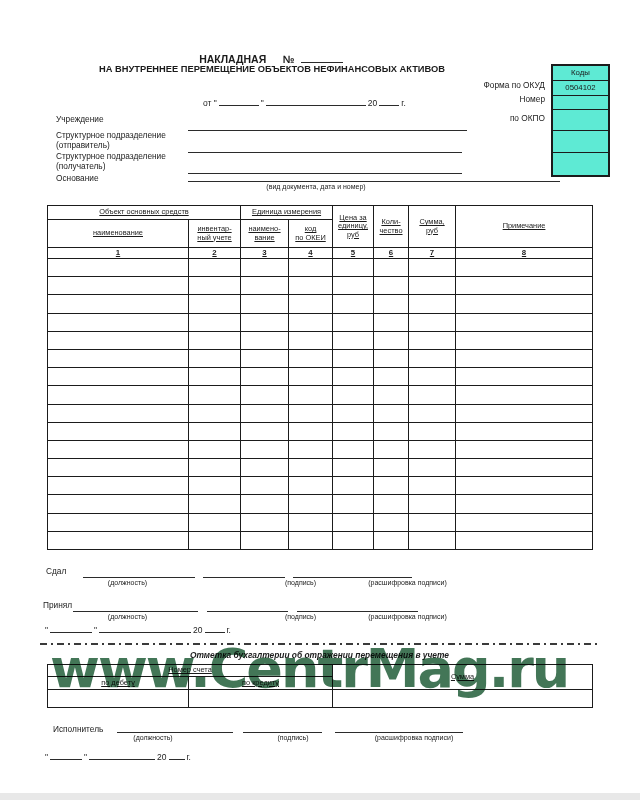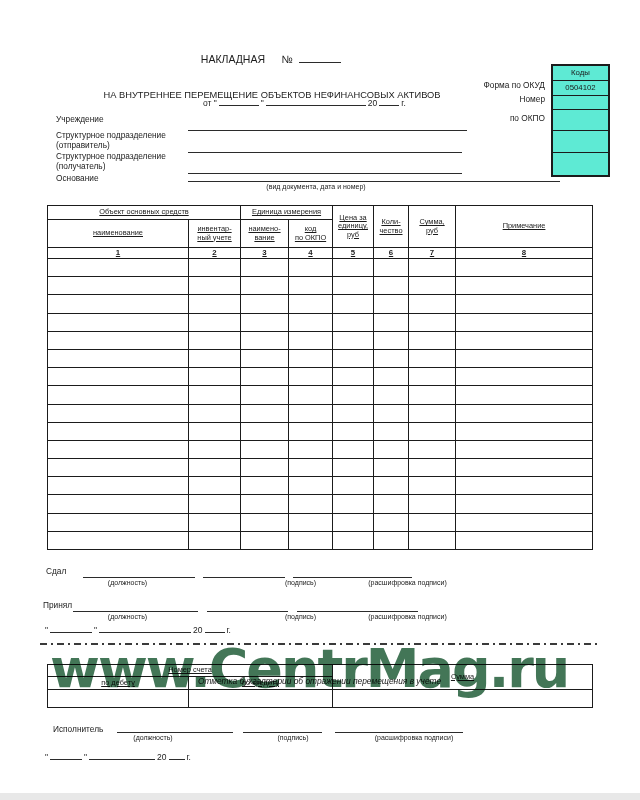--- a/index.html
+++ b/index.html
@@ -6,7 +6,7 @@
   .page{position:relative;width:640px;height:800px;background:#ffffff;
         font-family:"Liberation Sans",sans-serif;color:#1b1b1b;overflow:hidden;}
   .abs{position:absolute;}
-  .b{font-weight:normal;margin-top:26px;}
+  .b{font-weight:bold;}
   .it{font-style:italic;}
   .preline{white-space:pre-line;}
   .lbl{font-size:8.3px;line-height:9.5px;}

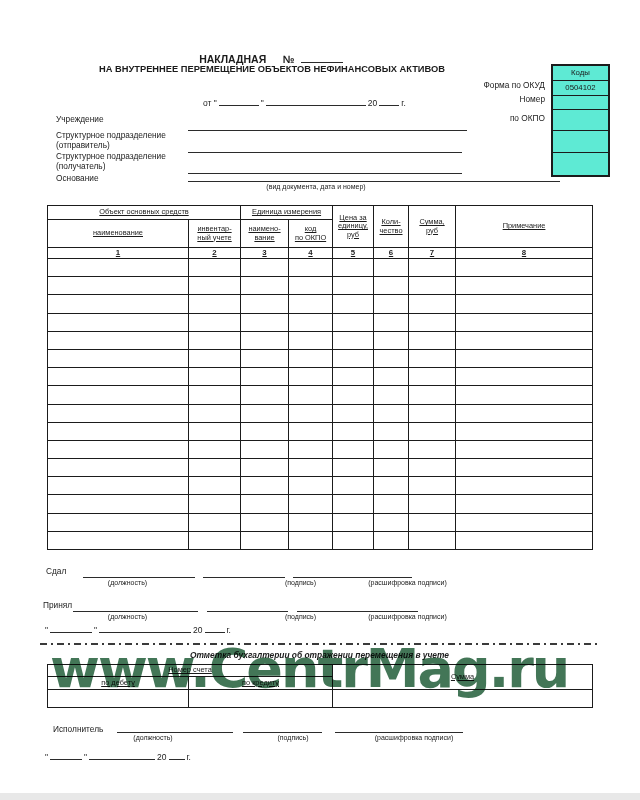--- a/index.html
+++ b/index.html
@@ -106,7 +106,7 @@
         <th class="preline">наимено-
 вание</th>
         <th class="preline">код
-по ОКПО</th>
+по ОКЕИ</th>
       </tr>
       <tr class="numrow">
         <th>1</th>

